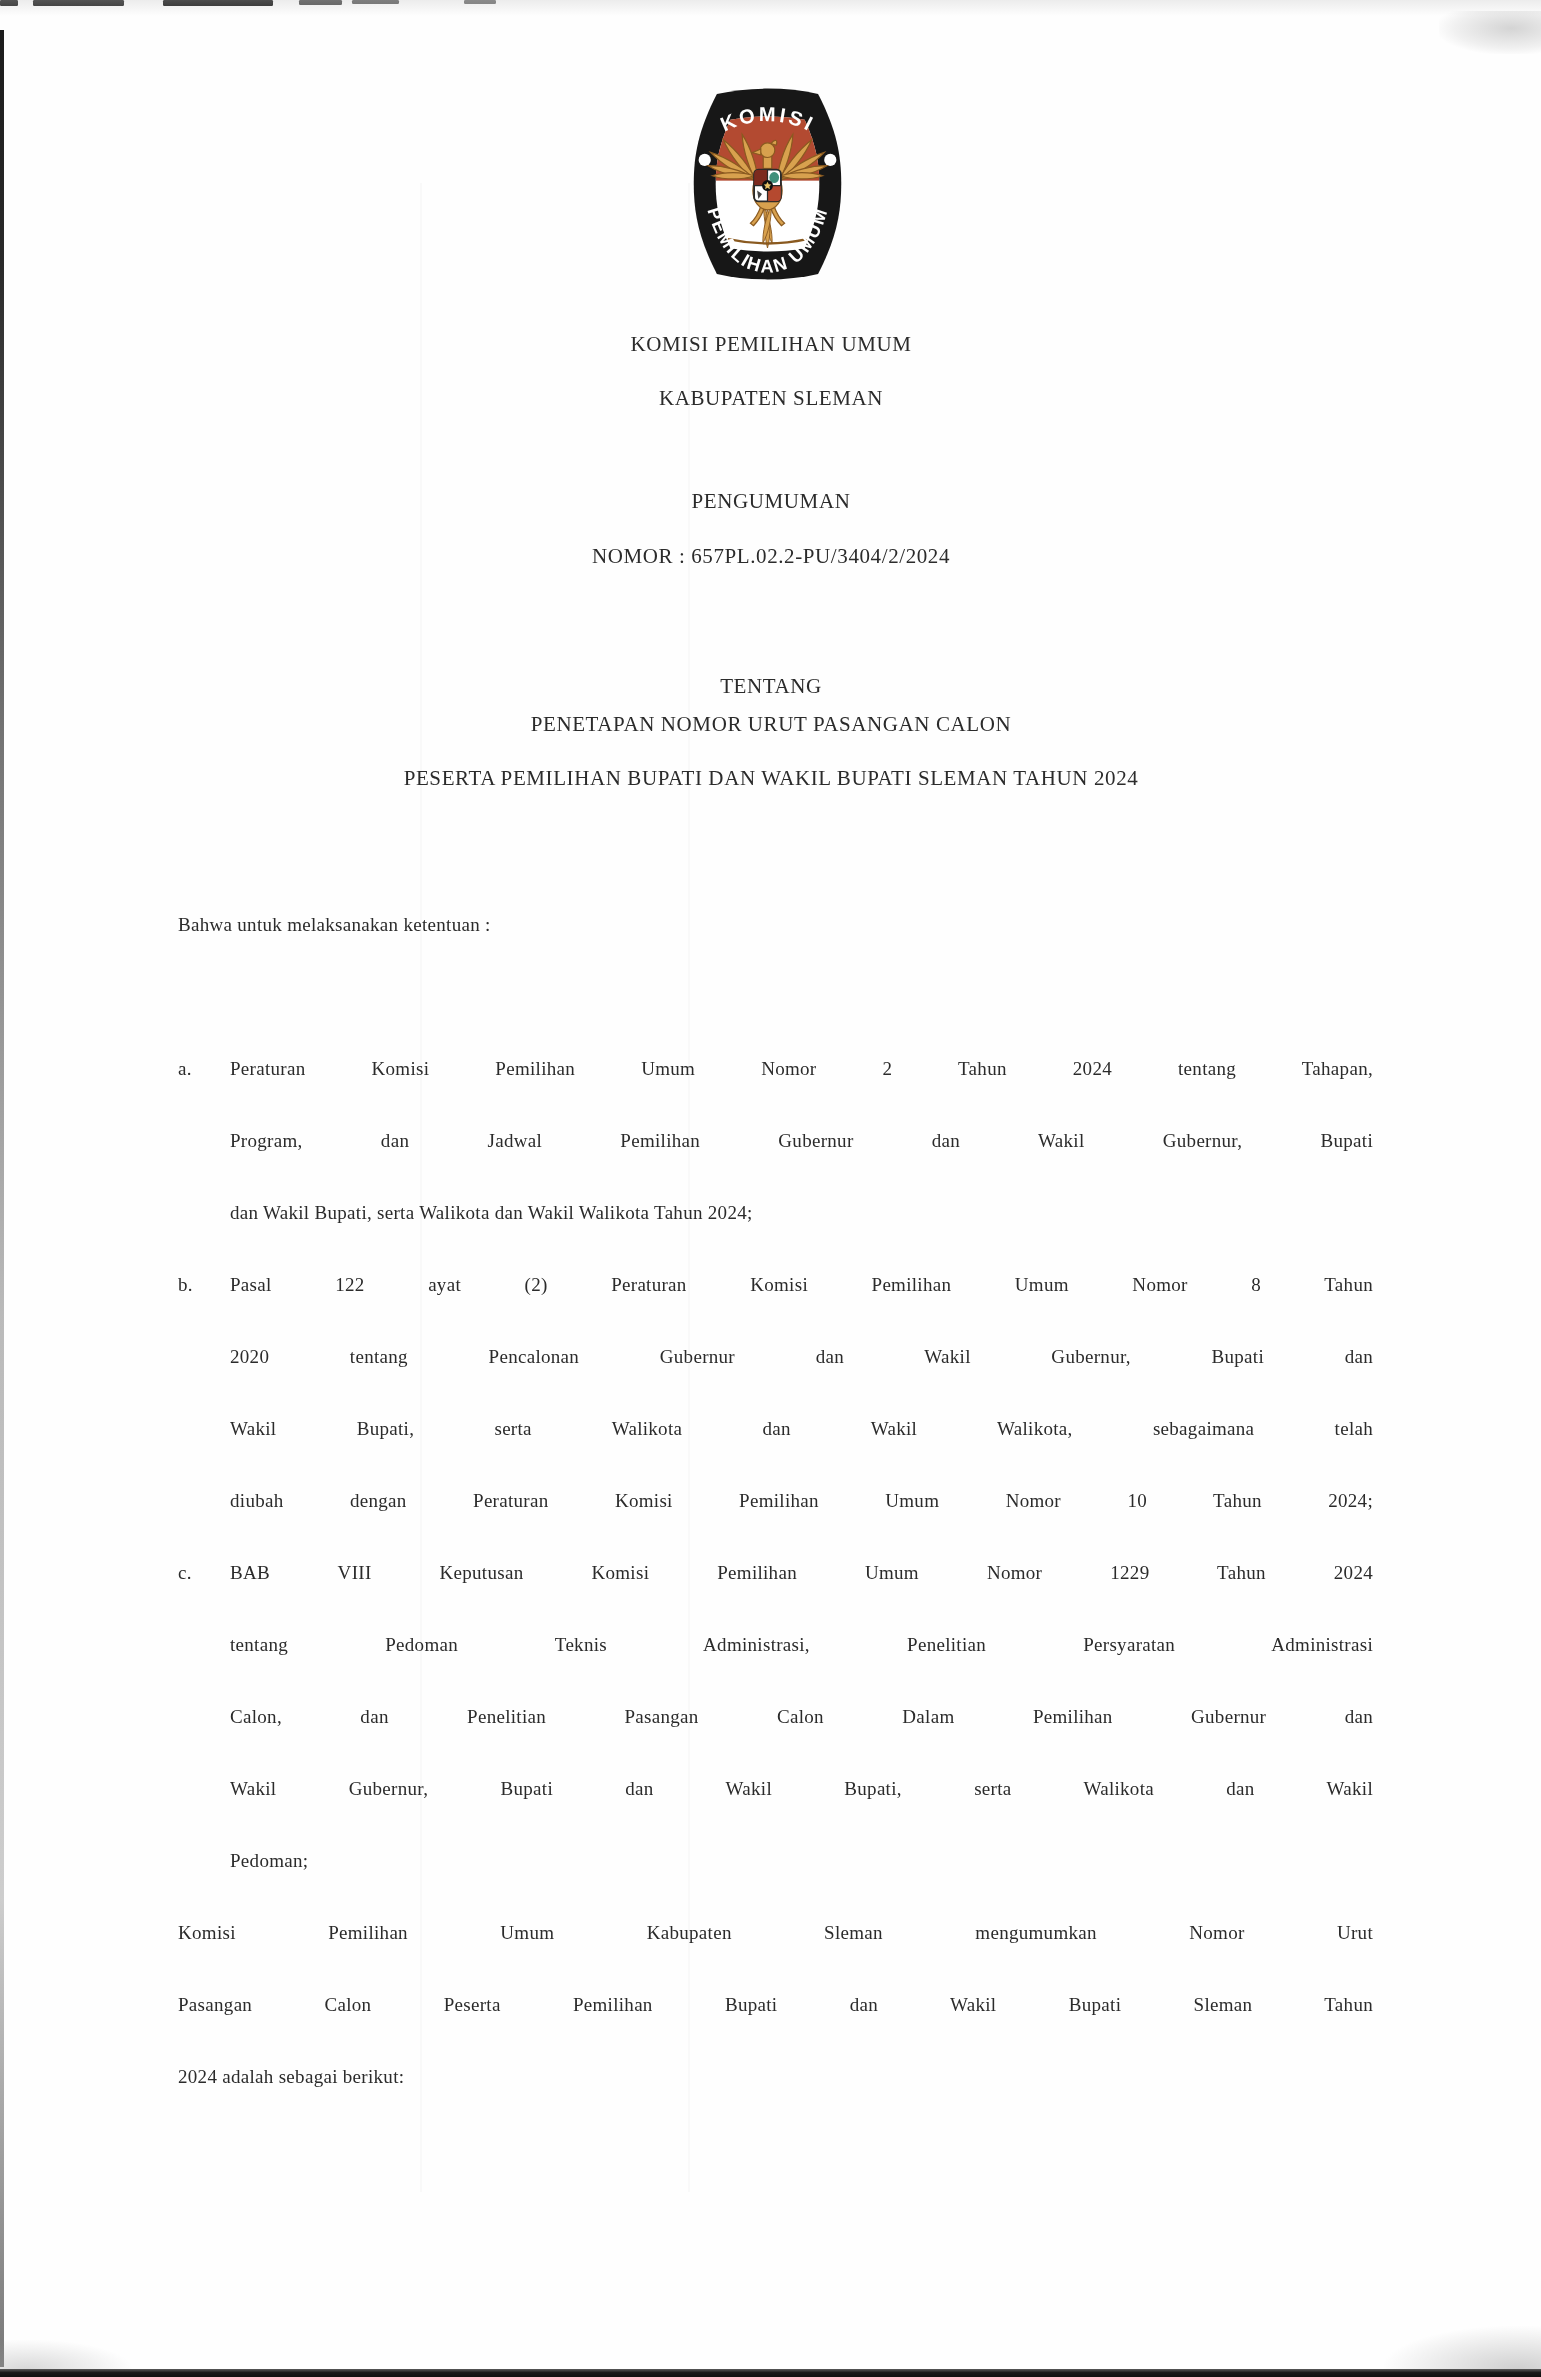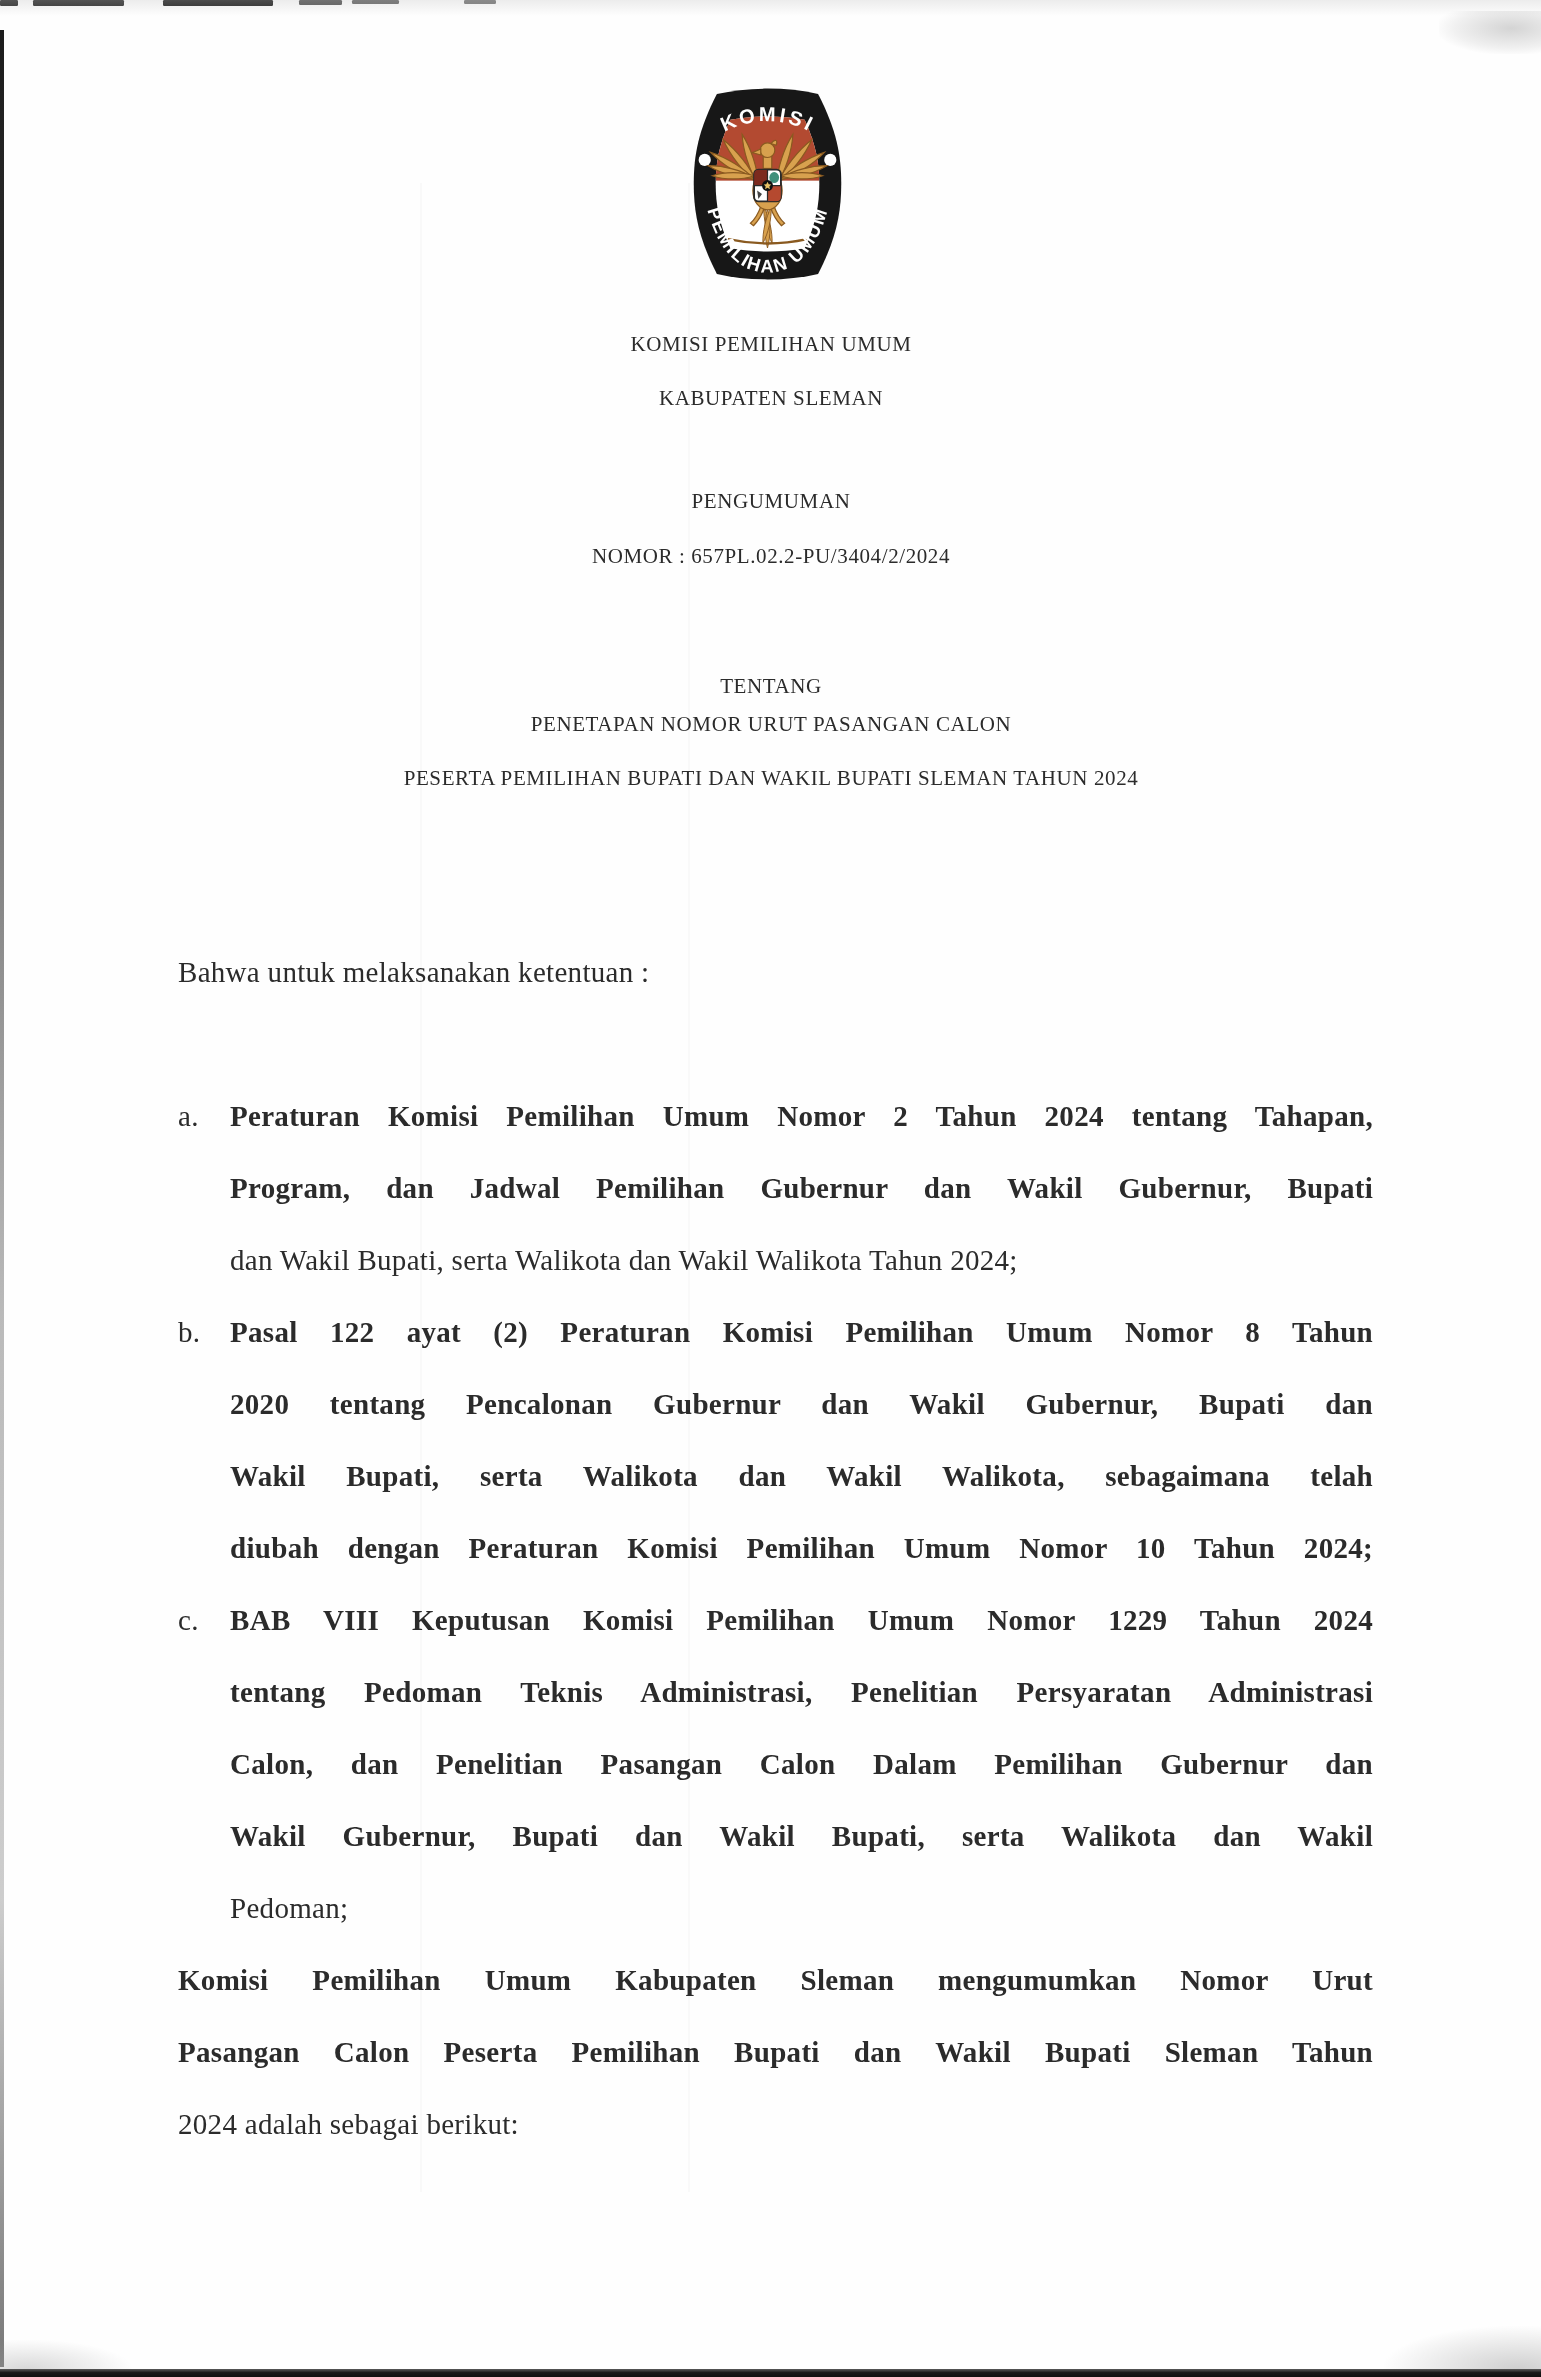--- a/index.html
+++ b/index.html
@@ -49,8 +49,8 @@
   }
   
   .body-block{
-    position:absolute;left:178px;top:936px;width:1195px;
-    font-size:29px;line-height:72px;letter-spacing:0.3px;
+    position:absolute;left:178px;top:889px;width:1195px;
+    font-size:19px;line-height:72px;letter-spacing:0.3px;
   }
   .line{min-height:72px;}
   .j{text-align:justify;text-align-last:justify;font-weight:bold;}

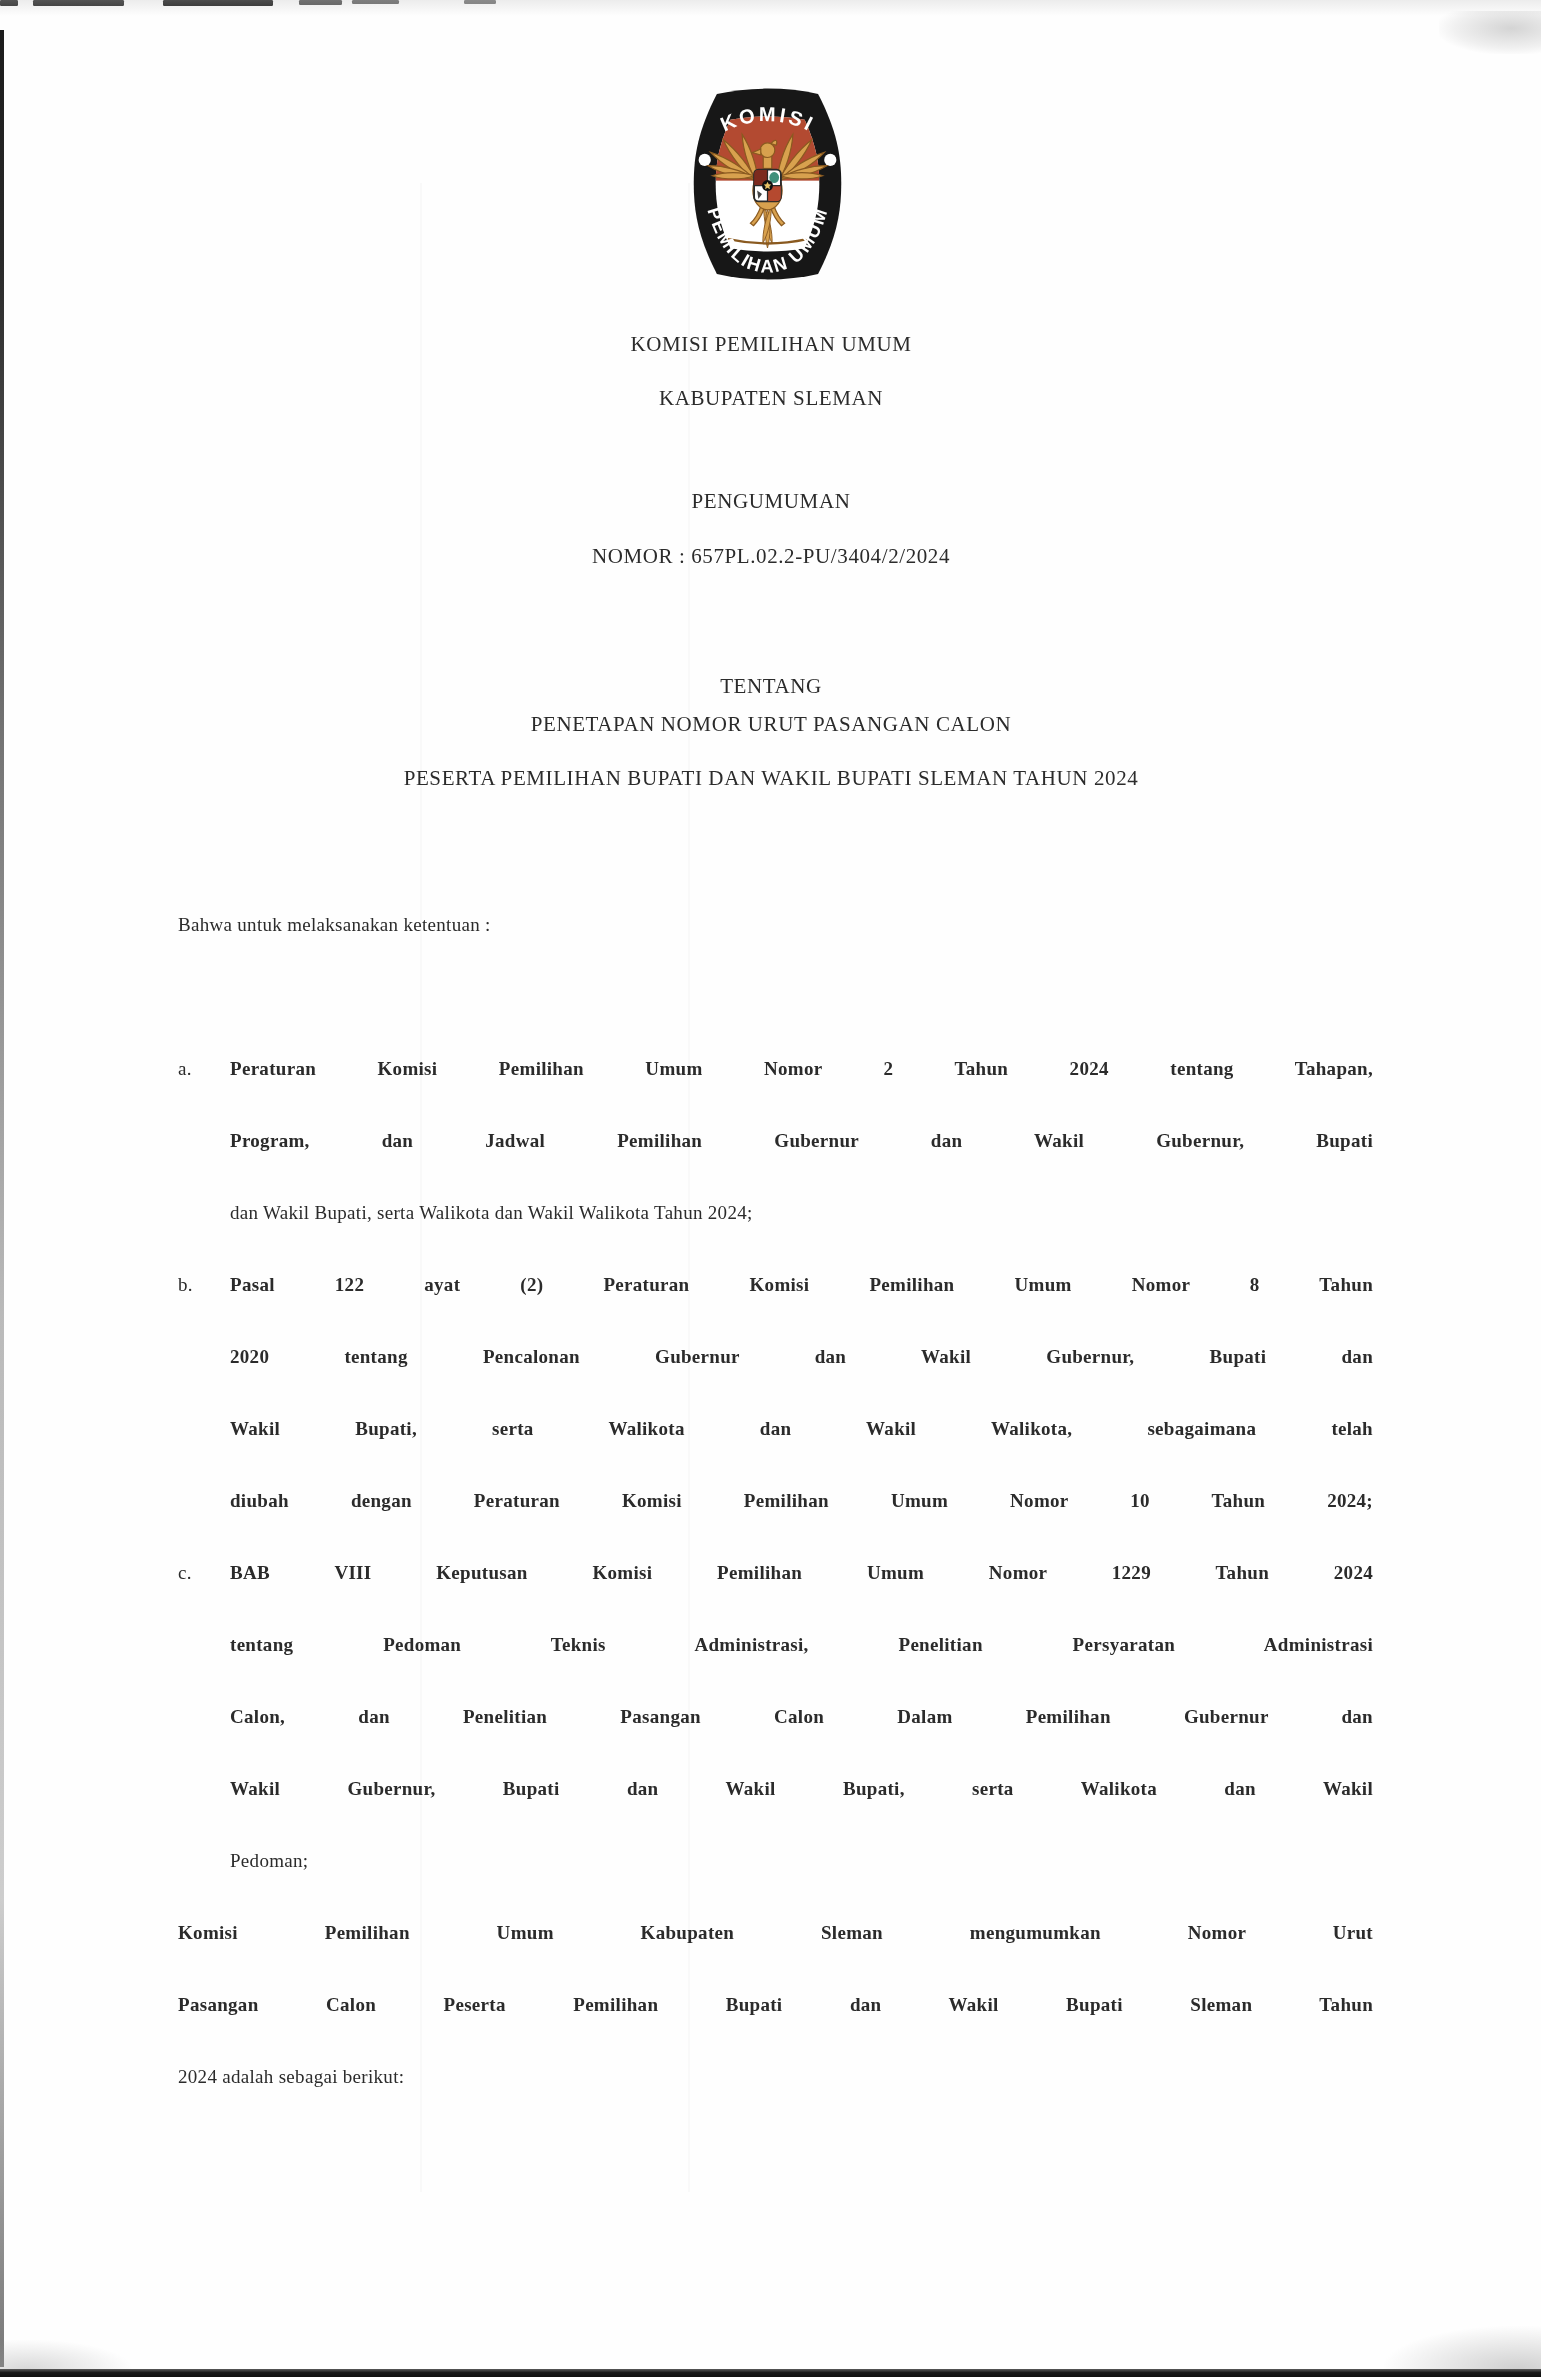--- a/index.html
+++ b/index.html
@@ -53,7 +53,7 @@
     font-size:19px;line-height:72px;letter-spacing:0.3px;
   }
   .line{min-height:72px;}
-  .j{text-align:justify;text-align-last:justify;font-weight:bold;}
+  .j{text-align:justify;text-align-last:justify;}
   .intro{margin-bottom:72px;}
   .item{position:relative;padding-left:52px;}
   .marker{position:absolute;left:0;top:0;line-height:72px;}

